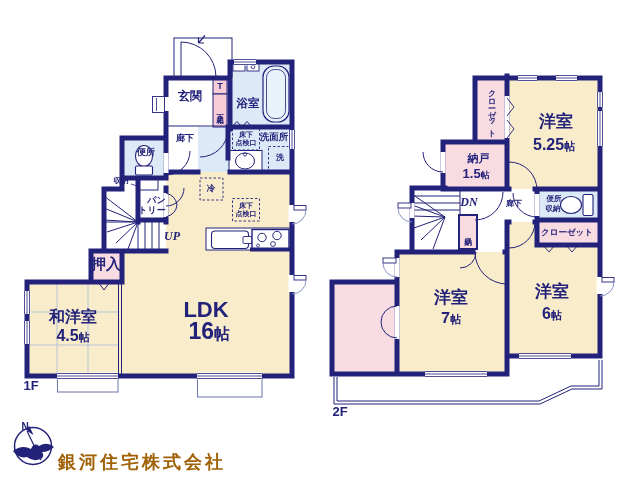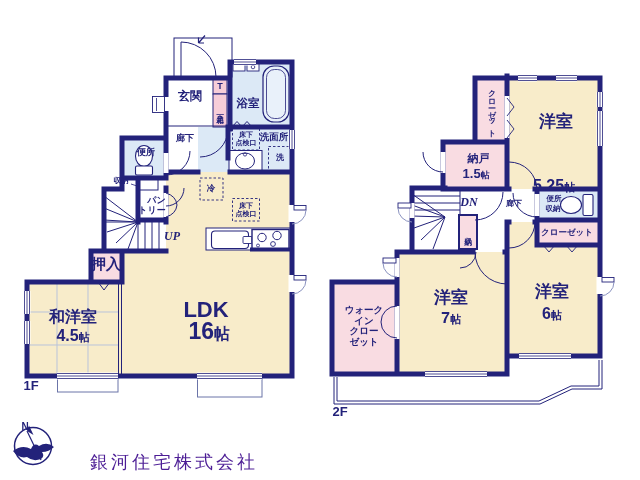--- a/index.html
+++ b/index.html
@@ -267,7 +267,7 @@
 
 <div class="lb v" style="left:491px;top:109px;font-size:8px;">クローゼット</div>
 <div class="lb" style="left:556px;top:122px;font-size:17px;">洋室</div>
-<div class="lb" style="left:554px;top:145px;font-size:16px;margin-top:41px;"><span>5.25</span><span class="u">帖</span></div>
+<div class="lb" style="left:554px;top:145px;font-size:16px;"><span>5.25</span><span class="u">帖</span></div>
 <div class="lb" style="left:474px;top:158px;font-size:11px;padding-left:9px;">納戸</div>
 <div class="lb" style="left:476px;top:174px;font-size:13px;"><span>1.5</span><span class="u">帖</span></div>
 <div class="lb ital" style="left:469px;top:203px;font-size:12px;">DN</div>

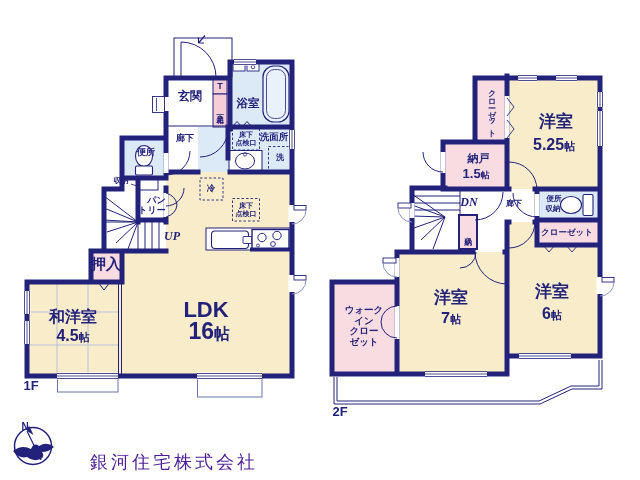--- a/index.html
+++ b/index.html
@@ -276,12 +276,6 @@
 <div class="lb" style="left:553px;top:209px;font-size:7.5px;">収納</div>
 <div class="lb" style="left:567px;top:233px;font-size:8.5px;">クローゼット</div>
 <div class="lb v" style="left:468px;top:232px;font-size:7.5px;">収納</div>
-<div class="lb" style="left:364px;top:326px;font-size:9.5px;">
-  <div>ウォーク</div>
-      <div>イン</div>
-  <div>クロー</div>
-      <div>ゼット</div>
-</div>
 <div class="lb" style="left:451px;top:298px;font-size:17px;">洋室</div>
 <div class="lb" style="left:451px;top:320px;font-size:16px;font-family:Liberation Mono, monospace;"><span>7</span><span class="u">帖</span></div>
 <div class="lb" style="left:552px;top:292px;font-size:17px;">洋室</div>

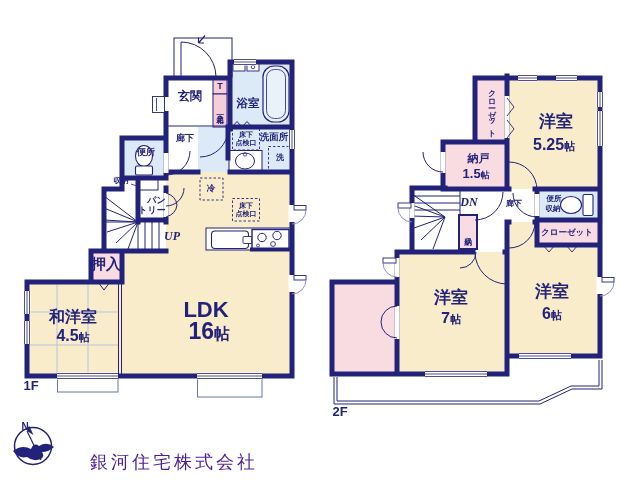--- a/index.html
+++ b/index.html
@@ -11,7 +11,7 @@
   .v{writing-mode:vertical-rl;text-orientation:upright;letter-spacing:1px;line-height:1;}
   .u{font-size:68%;}
   .ital{font-family:"Liberation Serif",serif;font-style:italic;}
-  .wm{position:absolute;transform:none;color:#4c1d95;font-weight:normal;letter-spacing:3px;margin-left:32px;}
+  .wm{position:absolute;transform:none;color:#a16207;font-weight:bold;letter-spacing:3px;}
 </style>
 </head>
 <body>

